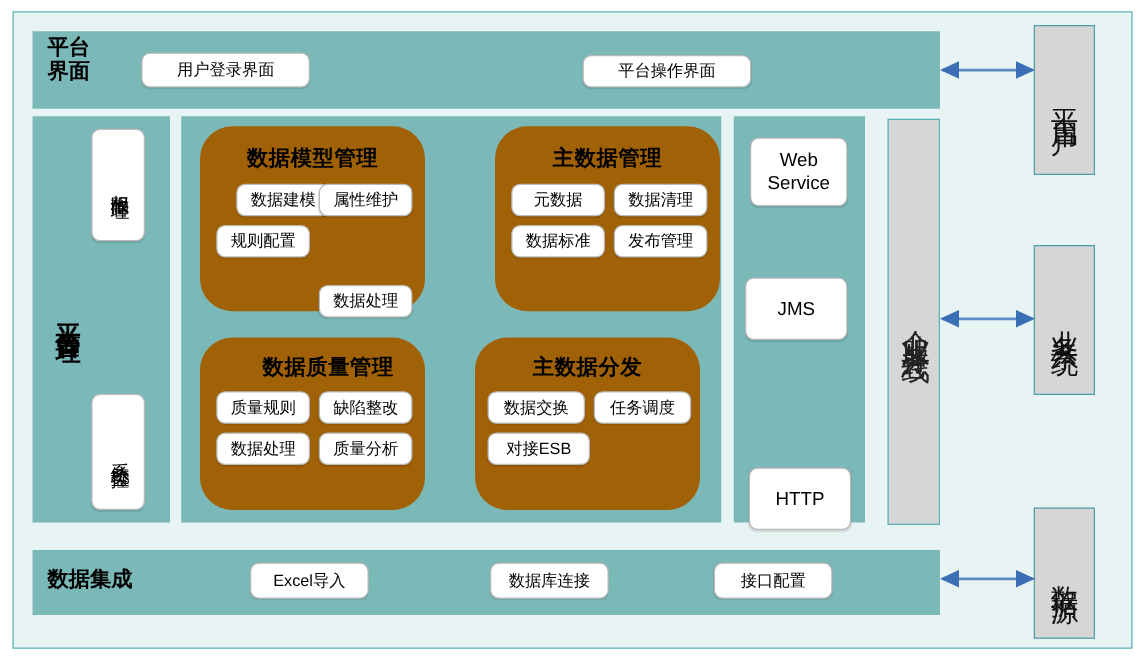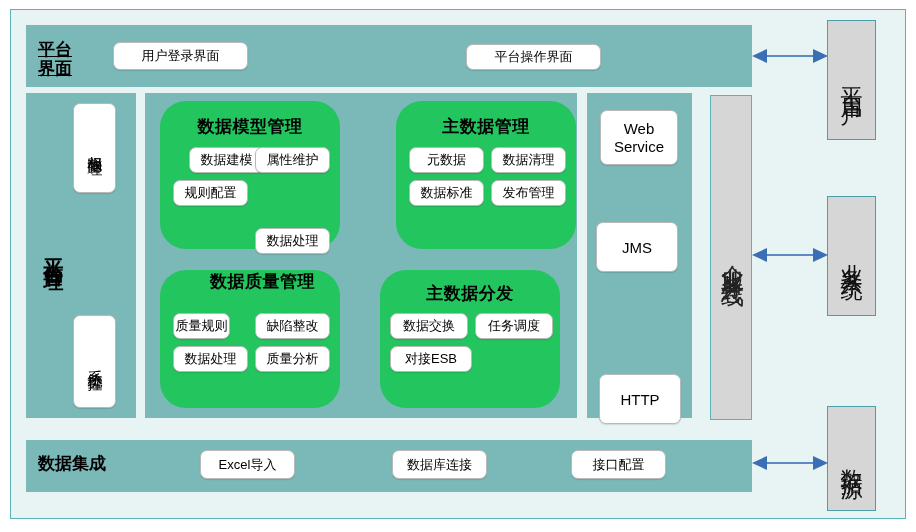--- a/index.html
+++ b/index.html
@@ -125,7 +125,7 @@
 
   <div class="band" style="left:26px; top:25px; width:726px; height:62px;">
   </div>
-  <div class="band-label" style="left:38px; top:40px; width:60px;text-decoration:underline;">
+  <div class="band-label" style="left:38px; top:28px; width:60px;">
     <div>平台</div>
     <div>界面</div>
   </div>

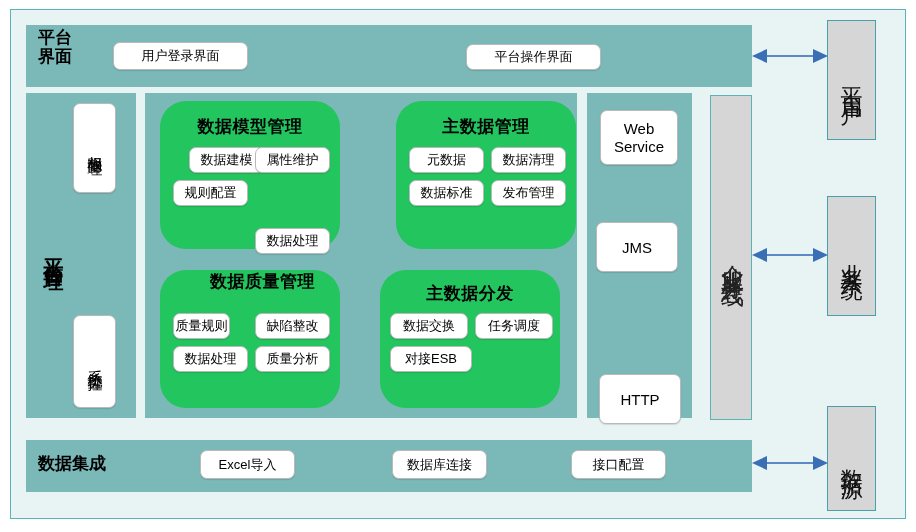--- a/index.html
+++ b/index.html
@@ -34,7 +34,7 @@
   }
   .group-box {
     position: absolute;
-    background: #22c55e;
+    background: #a16207;
     border-radius: 26px;
   }
   .group-title {

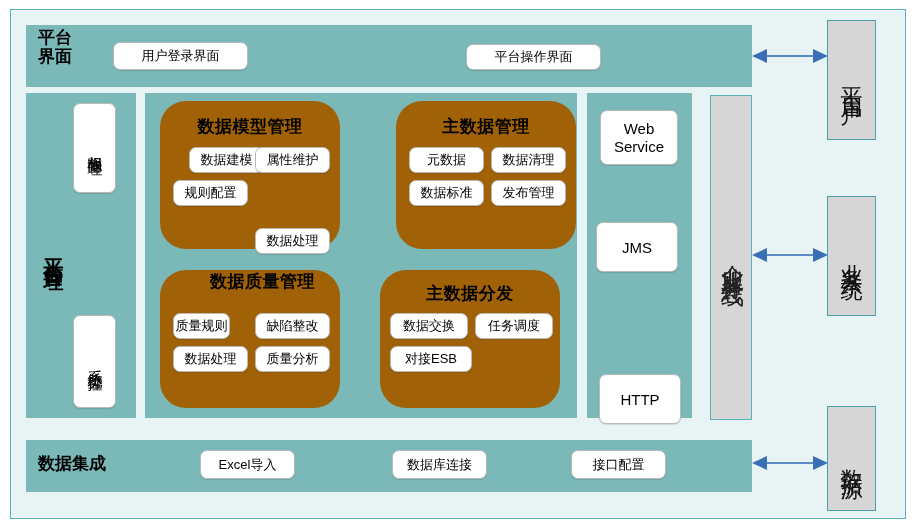--- a/index.html
+++ b/index.html
@@ -158,7 +158,7 @@
   </div>
 
   <div class="group-box" style="left:160px; top:270px; width:180px; height:138px;">
-    <div class="group-title" style="top:0;margin-left:25px;">数据质量管理</div>
+    <div class="group-title" style="top:12px;margin-left:25px;">数据质量管理</div>
     <div class="chip" style="left:13px; top:43px; width:57px; height:26px;">质量规则</div>
     <div class="chip" style="left:95px; top:43px; width:75px; height:26px;">缺陷整改</div>
     <div class="chip" style="left:13px; top:76px; width:75px; height:26px;">数据处理</div>

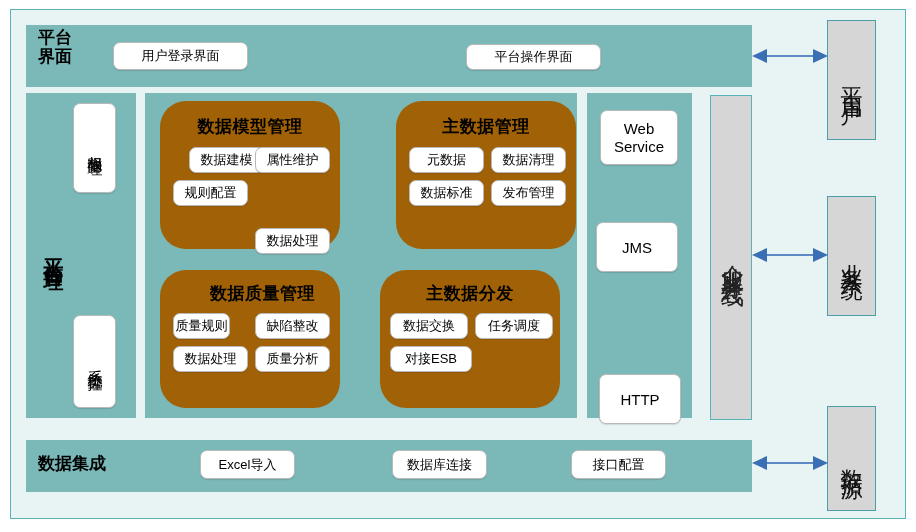--- a/index.html
+++ b/index.html
@@ -159,7 +159,7 @@
 
   <div class="group-box" style="left:160px; top:270px; width:180px; height:138px;">
     <div class="group-title" style="top:12px;margin-left:25px;">数据质量管理</div>
-    <div class="chip" style="left:13px; top:43px; width:57px; height:26px;">质量规则</div>
+    <div class="chip" style="left:13px; top:43px; width:75px; height:26px;">质量规则</div>
     <div class="chip" style="left:95px; top:43px; width:75px; height:26px;">缺陷整改</div>
     <div class="chip" style="left:13px; top:76px; width:75px; height:26px;">数据处理</div>
     <div class="chip" style="left:95px; top:76px; width:75px; height:26px;">质量分析</div>

